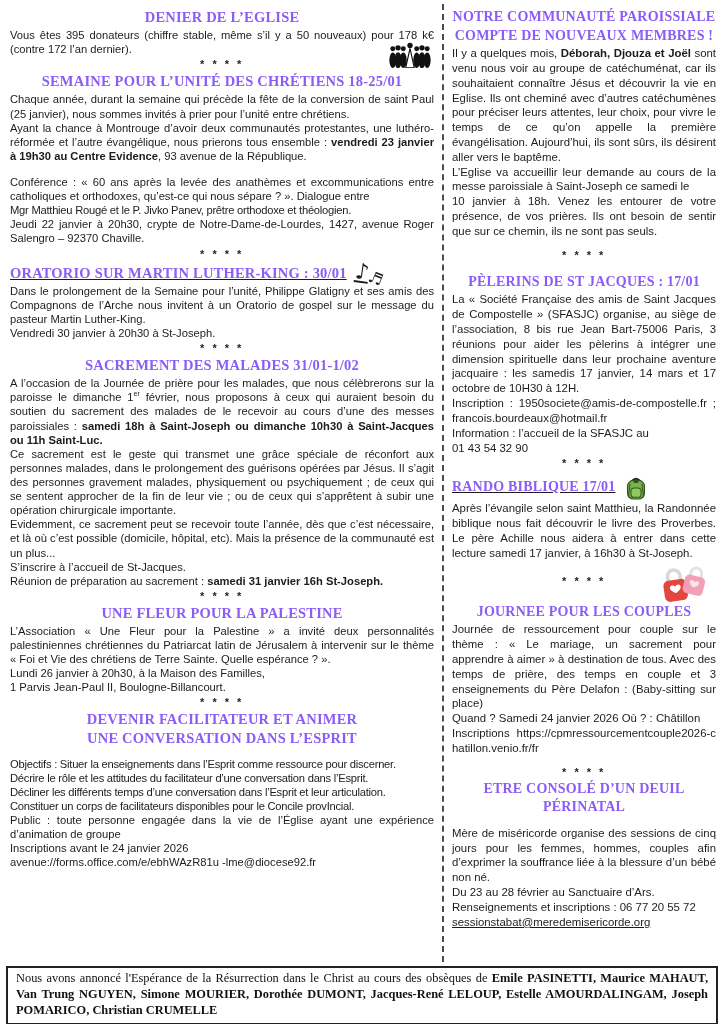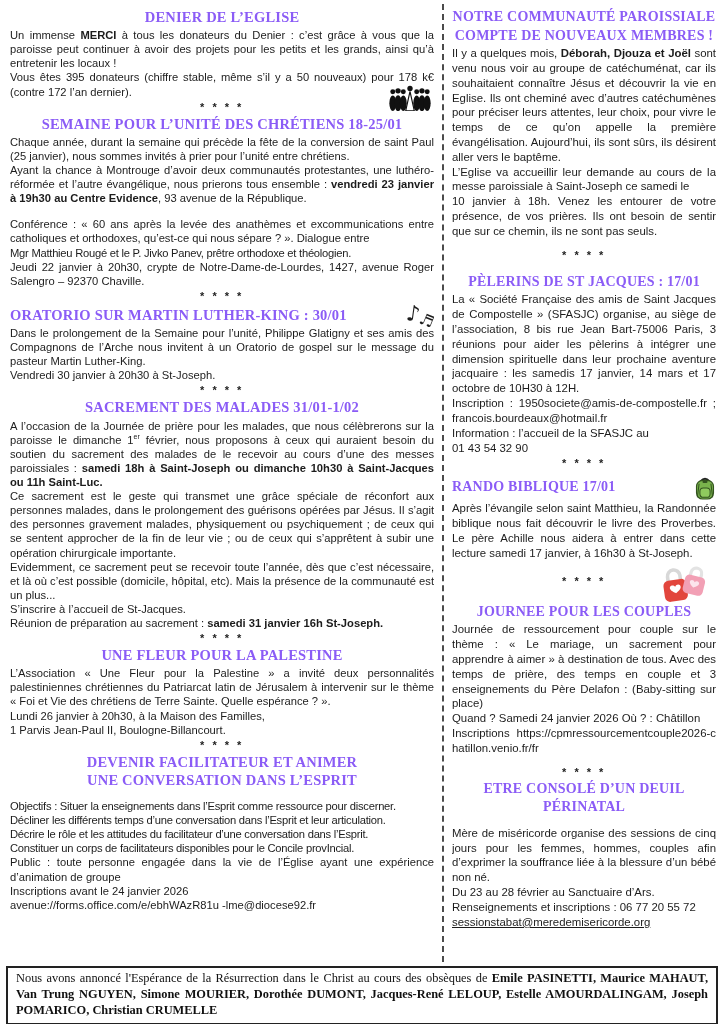--- a/index.html
+++ b/index.html
@@ -51,7 +51,6 @@
 
   <section>
     <h2>DENIER DE L’EGLISE</h2>
-    <p class="body"><span>Un immense </span><b>MERCI</b><span> à tous les donateurs du Denier : c’est grâce à vous que la paroisse peut continuer à avoir des projets pour les petits et les grands, ainsi qu’à entretenir les locaux !</span></p>
     <p class="body">Vous êtes 395 donateurs (chiffre stable, même s’il y a 50 nouveaux) pour 178 k€ (contre 172 l’an dernier).</p>
     <div class="stars"><span>* * * *</span>
       <span class="icon-choir">

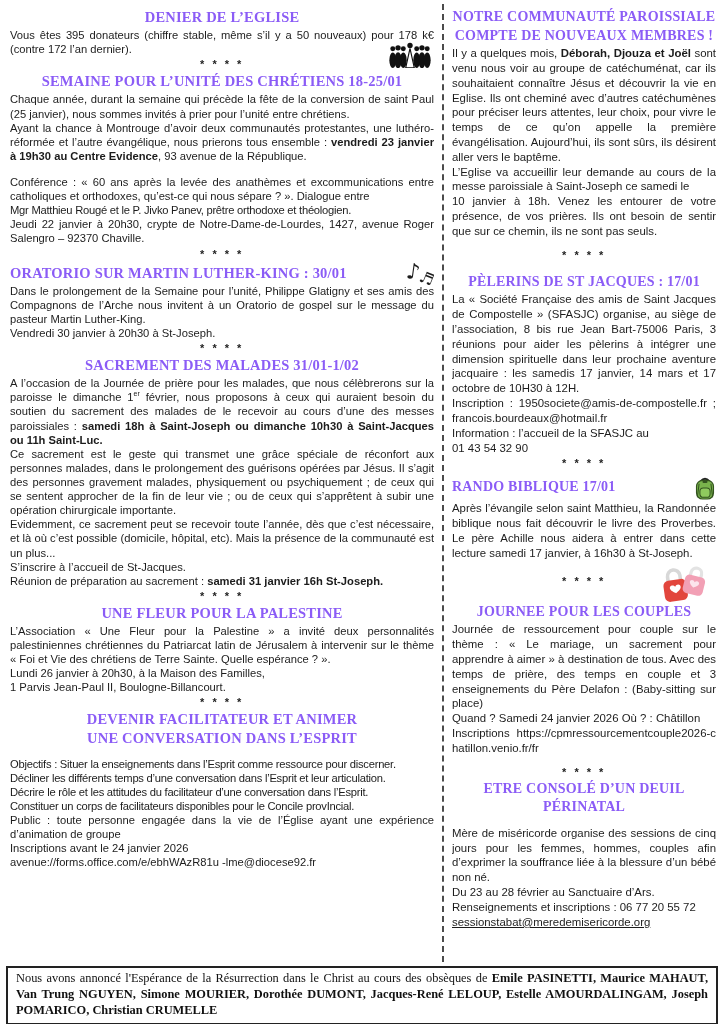--- a/index.html
+++ b/index.html
@@ -18,7 +18,7 @@
     font-size:14.5px;line-height:1.18;margin:3px 0 2px;letter-spacing:.2px;
   }
   .col-right h2{font-size:14px;}
-  .h-row{display:flex;align-items:center;justify-content:space-between;gap:4px;}
+  .h-row{display:flex;align-items:center;justify-content:flex-start;gap:4px;text-decoration:underline;}
   p.body{font-size:11.2px;line-height:1.26;text-align:justify;margin:0;}
   .col-right p.body{font-size:11.4px;line-height:1.3;}
   .one-line{letter-spacing:-0.25px;}

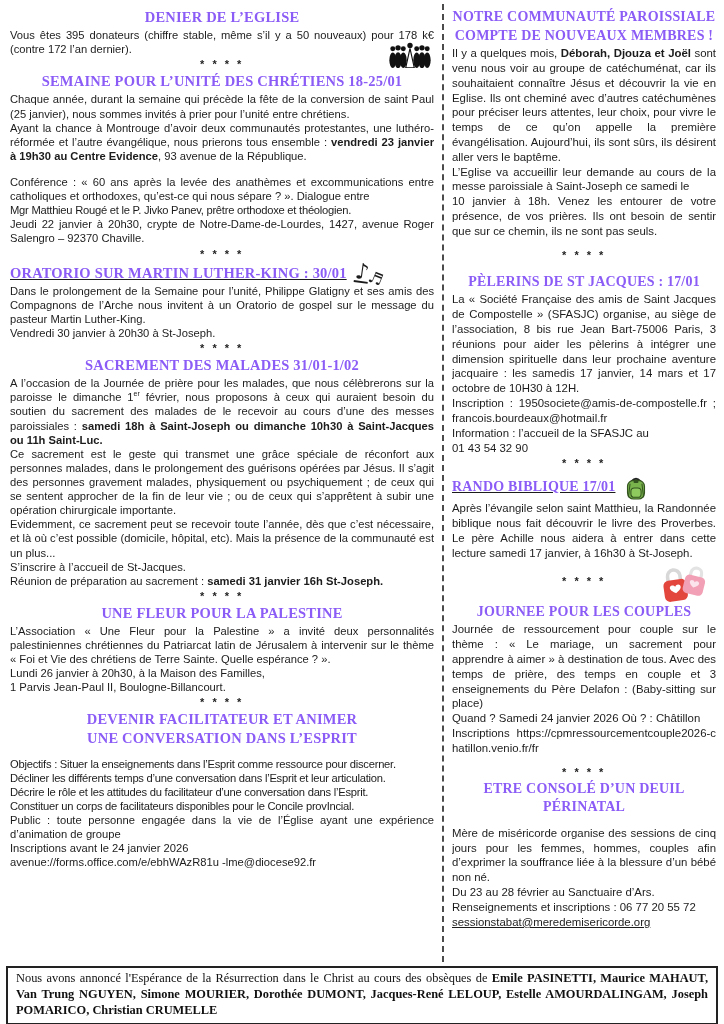--- a/index.html
+++ b/index.html
@@ -120,8 +120,8 @@
     <h2 style="margin-top:1px">UNE CONVERSATION DANS L’ESPRIT</h2>
     <div class="gap-sm"></div>
     <p class="body one-line">Objectifs : Situer la enseignements dans l’Esprit comme ressource pour discerner.</p>
+    <p class="body one-line">Décrire le rôle et les attitudes du facilitateur d’une conversation dans l’Esprit.</p>
     <p class="body one-line">Décliner les différents temps d’une conversation dans l’Esprit et leur articulation.</p>
-    <p class="body one-line">Décrire le rôle et les attitudes du facilitateur d’une conversation dans l’Esprit.</p>
     <p class="body one-line">Constituer un corps de facilitateurs disponibles pour le Concile provIncial.</p>
     <p class="body">Public : toute personne engagée dans la vie de l’Église ayant une expérience d’animation de groupe</p>
     <p class="body">Inscriptions avant le 24 janvier 2026</p>

